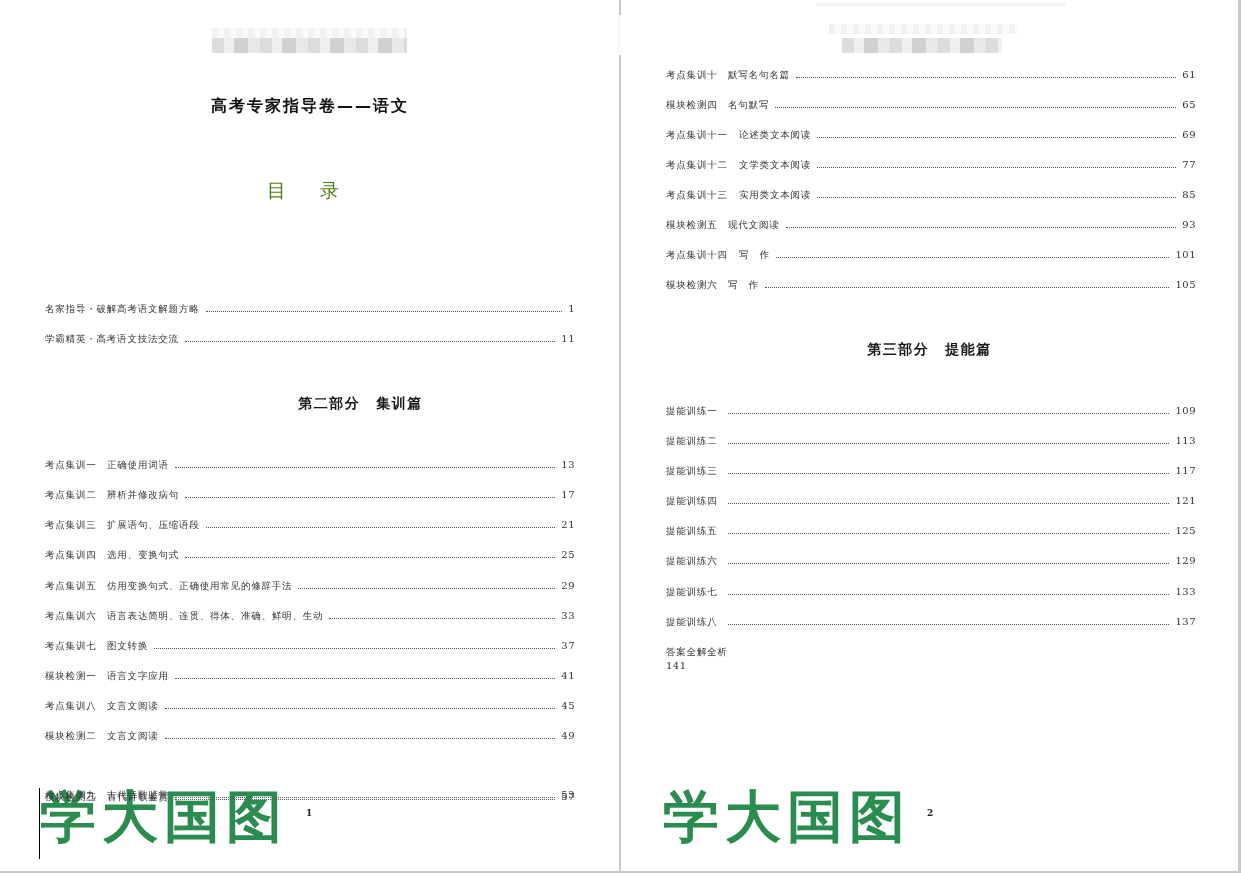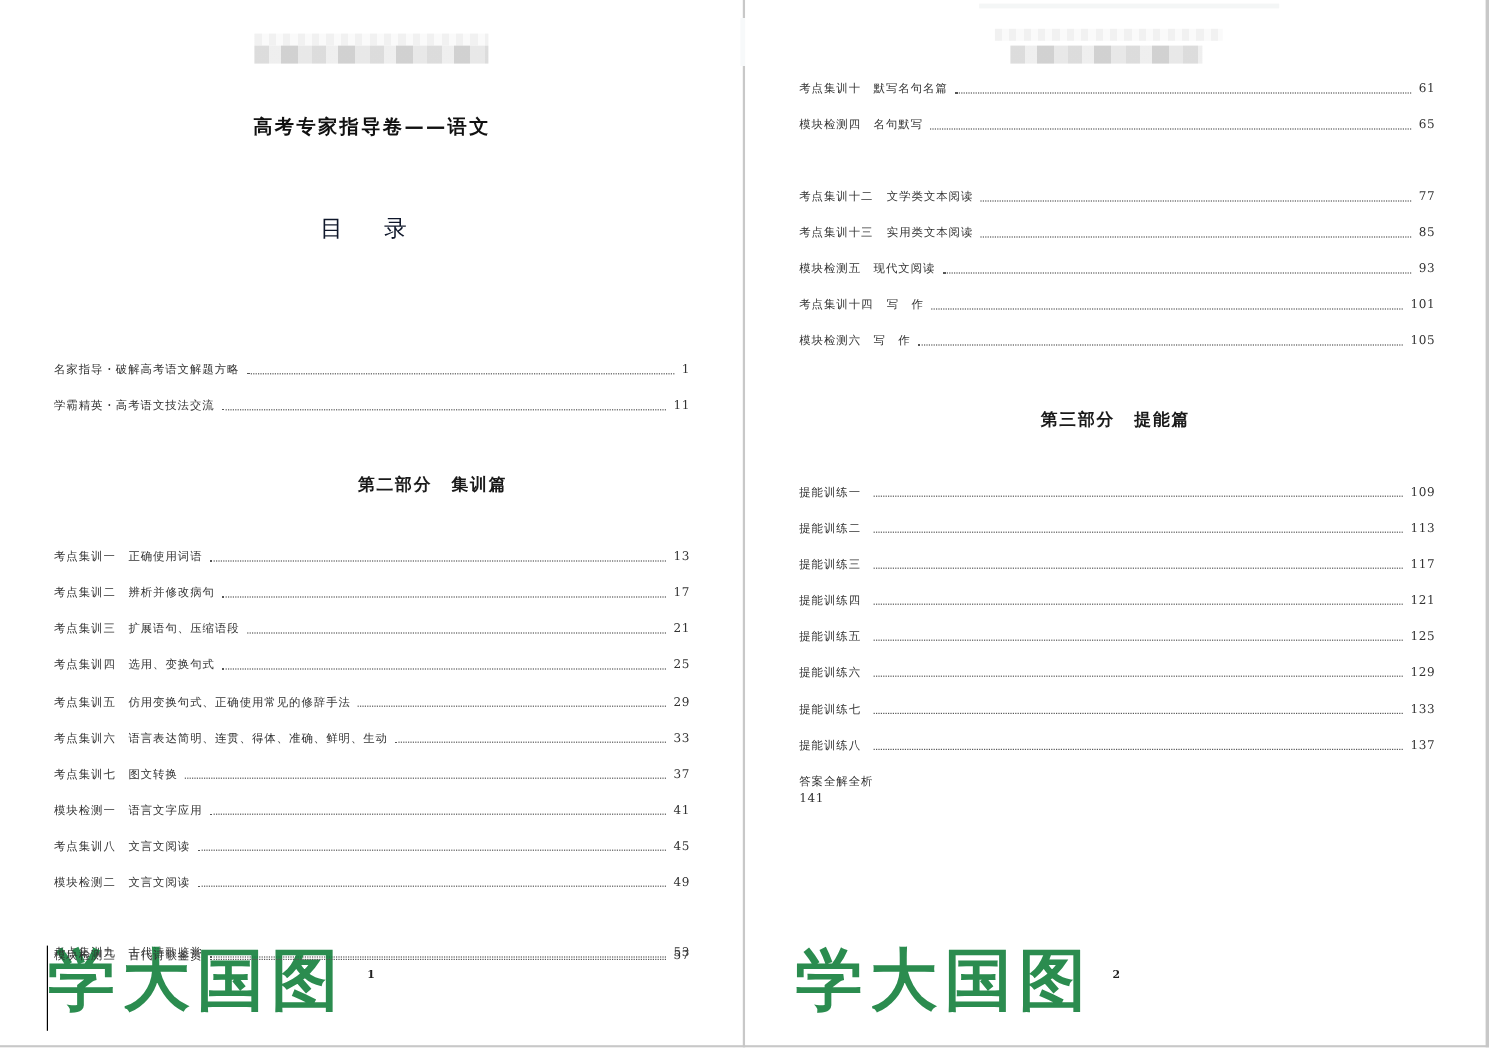--- a/index.html
+++ b/index.html
@@ -175,6 +175,11 @@
     <span class="dots"></span>
     <span class="page-no">65</span>
   </div>
+  <div class="toc-row" style="left:45px; width:530px; top:129px;">
+    <span class="label"><span class="num" style="width:73px">考点集训十一</span><span>论述类文本阅读</span></span>
+    <span class="dots"></span>
+    <span class="page-no">69</span>
+  </div>
   <div class="toc-row" style="left:45px; width:530px; top:159px;">
     <span class="label"><span class="num" style="width:73px">考点集训十二</span><span>文学类文本阅读</span></span>
     <span class="dots"></span>

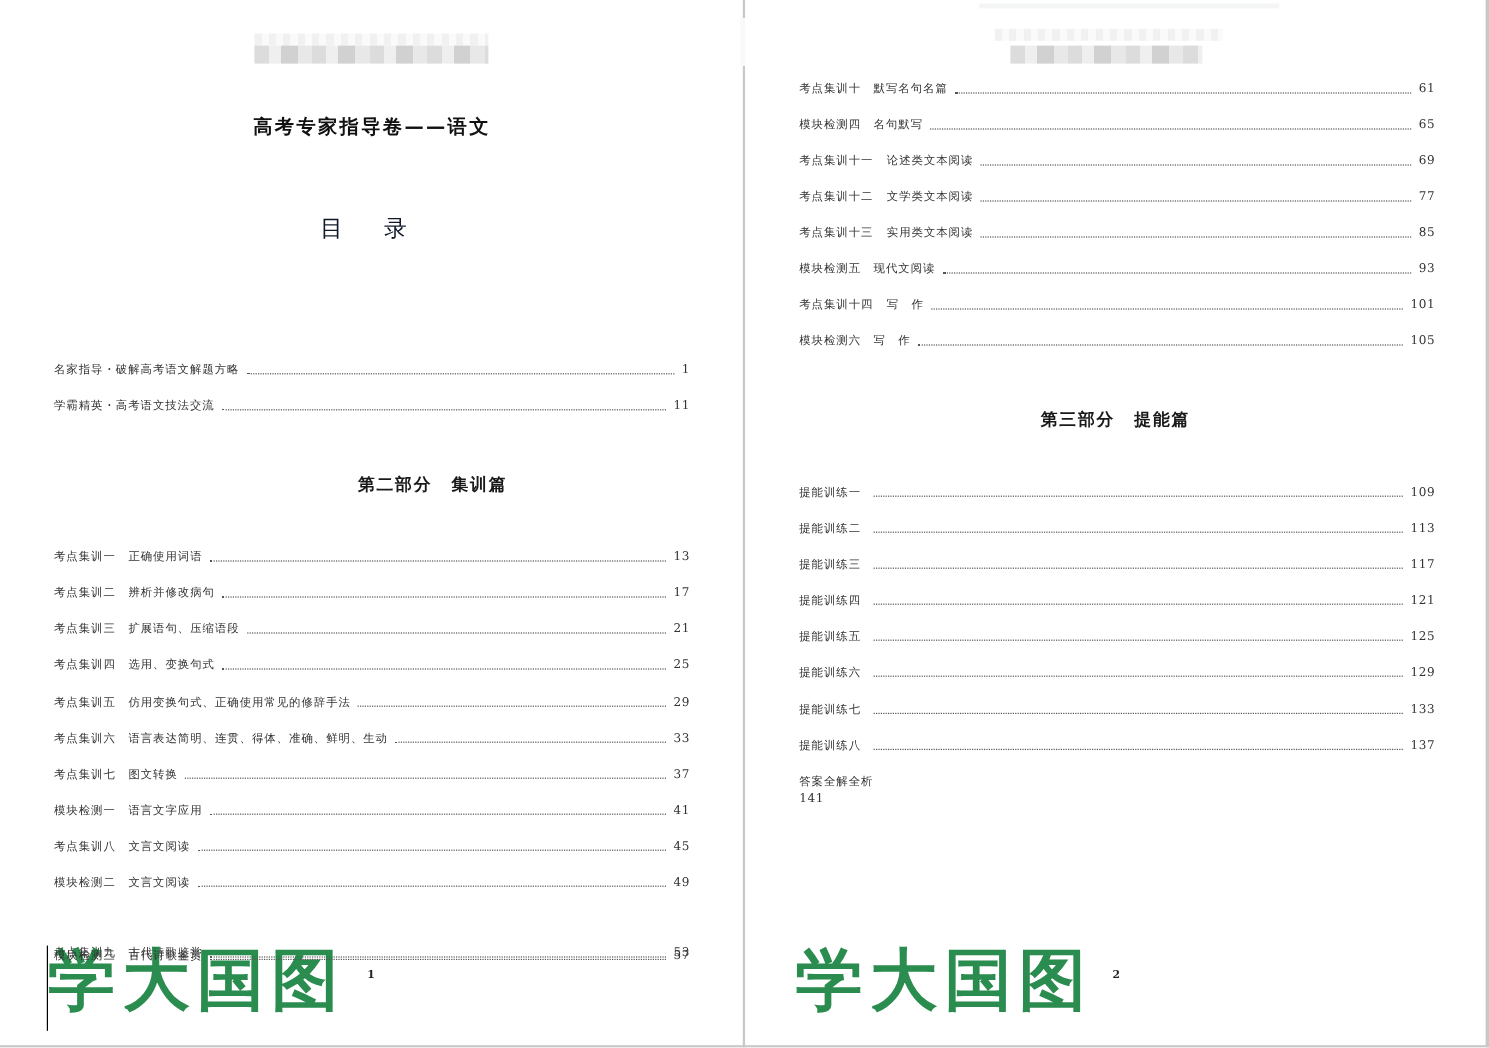--- a/index.html
+++ b/index.html
@@ -32,7 +32,7 @@
   }
   .toc-title {
     position: absolute; left: 0; width: 620px; top: 178px; text-align: center;
-    font-size: 19px; letter-spacing: 14px; color: #0f172a;
+    font-size: 19px; letter-spacing: 14px; color: #4d7c0f;
   }
   .section-heading {
     position: absolute; text-align: center;

